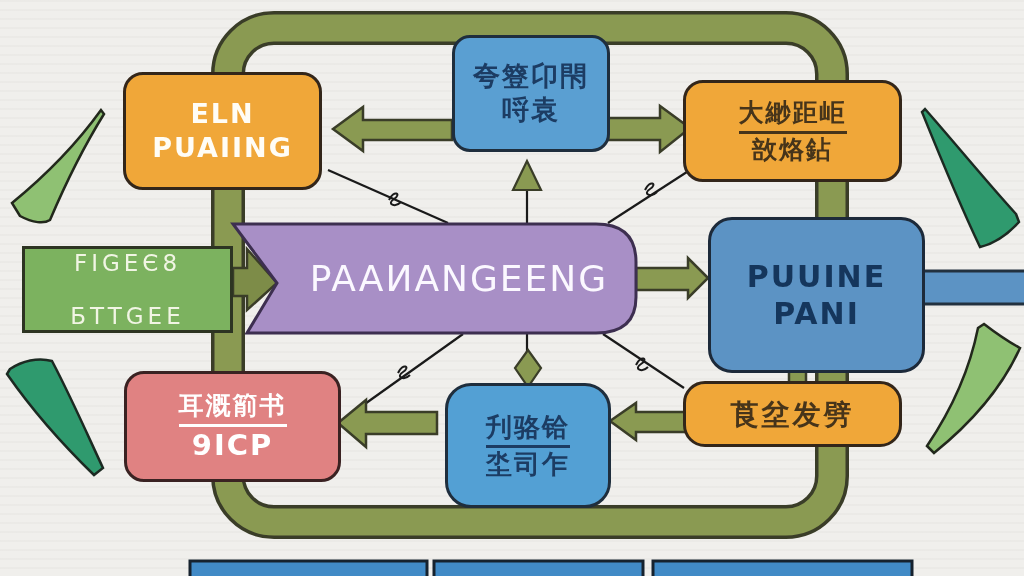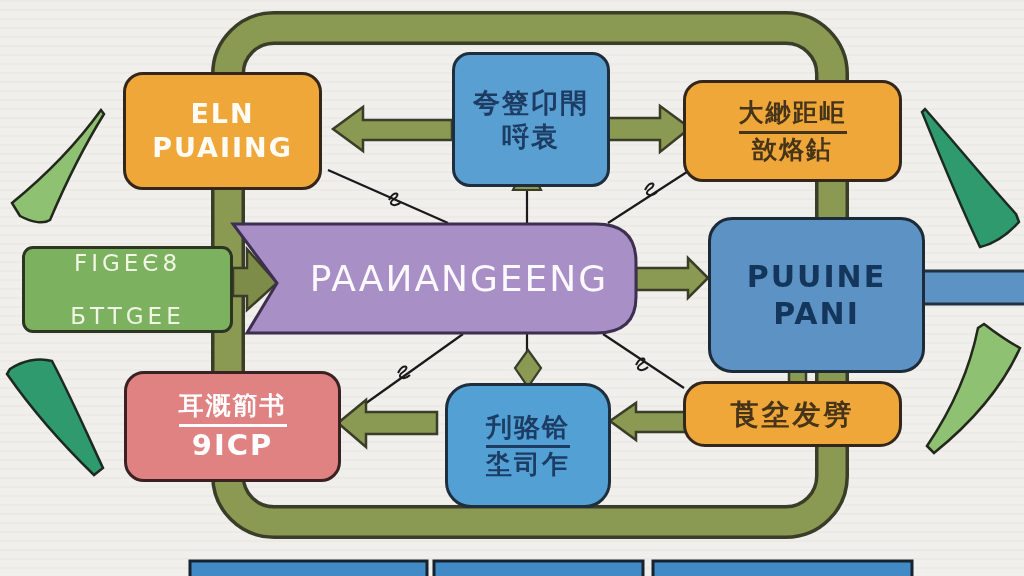--- a/index.html
+++ b/index.html
@@ -82,7 +82,7 @@
     <span>PUAIING</span>
   </div>
 
-  <div class="node blue" style="left:452px;top:52px;width:158px;height:135px;font-size:27px;letter-spacing:2px;">
+  <div class="node blue" style="left:452px;top:35px;width:158px;height:117px;font-size:27px;letter-spacing:2px;font-family:Liberation Serif, serif;">
     <span>夸簦卬閇</span>
     <span>哷袁</span>
   </div>

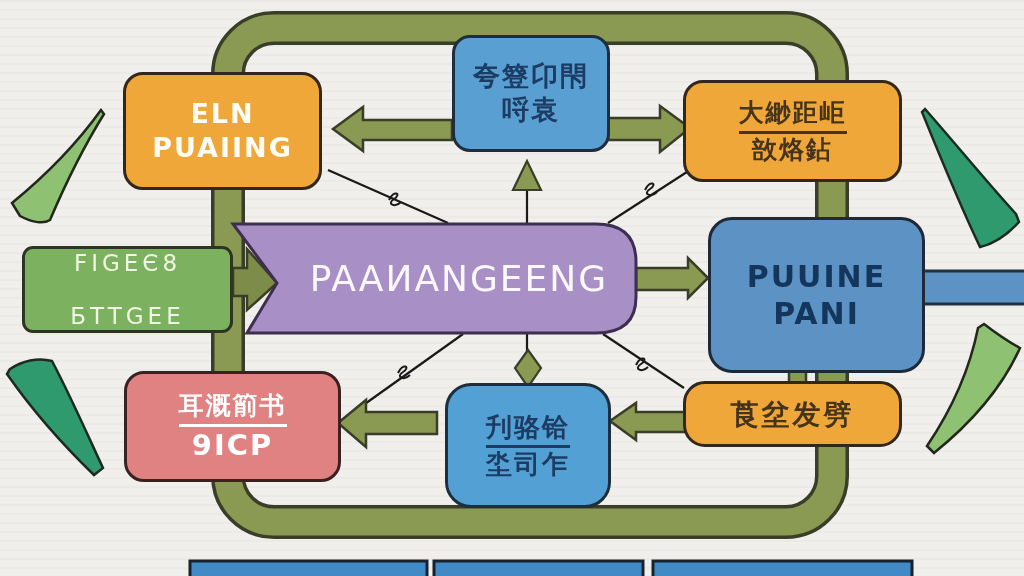--- a/index.html
+++ b/index.html
@@ -22,7 +22,7 @@
   .orange.cjk{color:#46341a;}
   .blue{background:#5a9fd2;border:3px solid #1f2e3d;border-radius:18px;color:#1c3c63;}
   .steel{background:#5c93c4;border:3px solid #1d2a3a;border-radius:24px;color:#15365c;}
-  .green{background:#7cb25f;border:3px solid #2d3422;border-radius:11px;color:#f1f5e4;font-weight:normal;letter-spacing:4px;gap:24px;}
+  .green{background:#7cb25f;border:3px solid #2d3422;border-radius:0;color:#f1f5e4;font-weight:normal;letter-spacing:4px;gap:24px;}
   .red{background:#e08282;border:3px solid #3a2222;border-radius:20px;color:#ffffff;}
   .banner-text{
     position:absolute;z-index:3;display:flex;align-items:center;justify-content:center;

